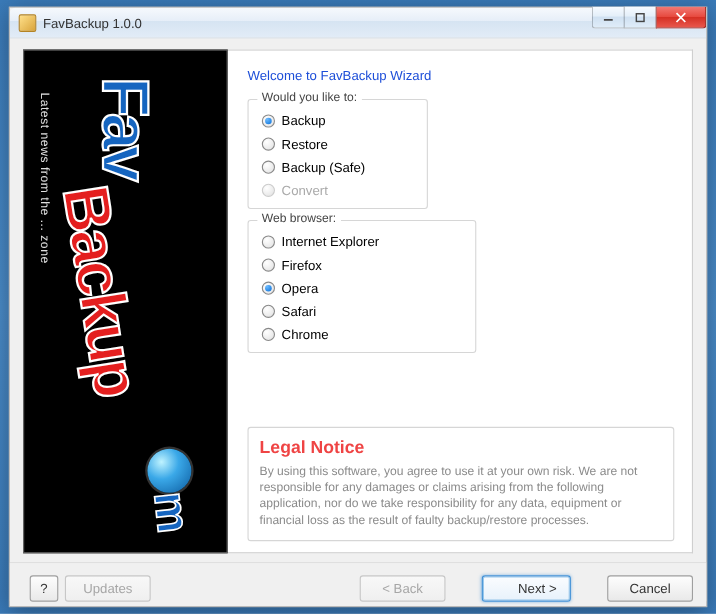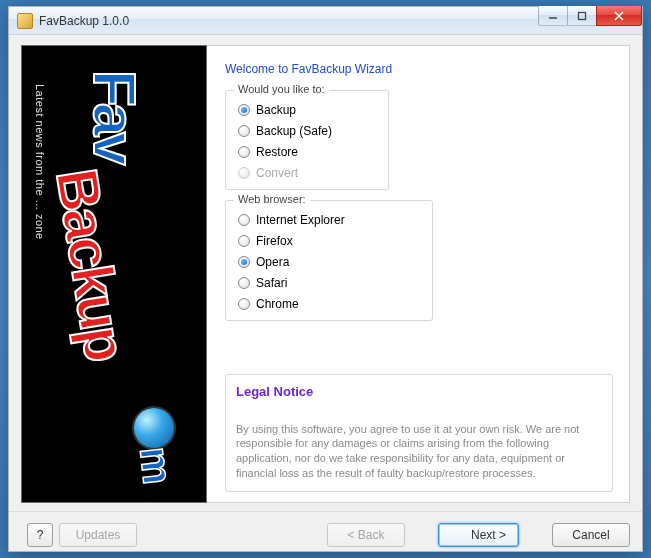--- a/index.html
+++ b/index.html
@@ -321,11 +321,11 @@
             </div>
             <div class="radio-row">
               <div class="radio"></div>
+              <span>Restore</span>
+            </div>
+            <div class="radio-row">
+              <div class="radio"></div>
               <span>Backup (Safe)</span>
-            </div>
-            <div class="radio-row">
-              <div class="radio"></div>
-              <span>Restore</span>
             </div>
             <div class="radio-row disabled">
               <div class="radio disabled"></div>

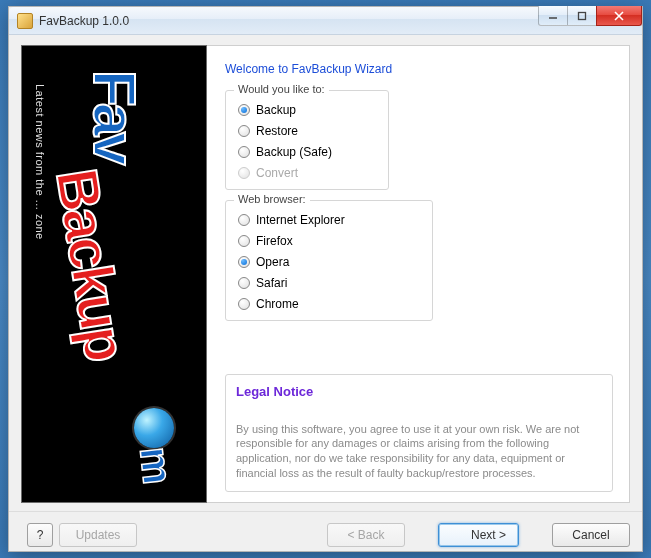--- a/index.html
+++ b/index.html
@@ -225,9 +225,9 @@
   }
   .legal .legal-title {
     font-weight: 700;
-    color: #6d28d9;
-    margin-bottom: 21px;
-    font-size: 13px;
+    color: #ef4444;
+    margin-bottom: 3px;
+    font-size: 16px;
   }
 
   .footer {

